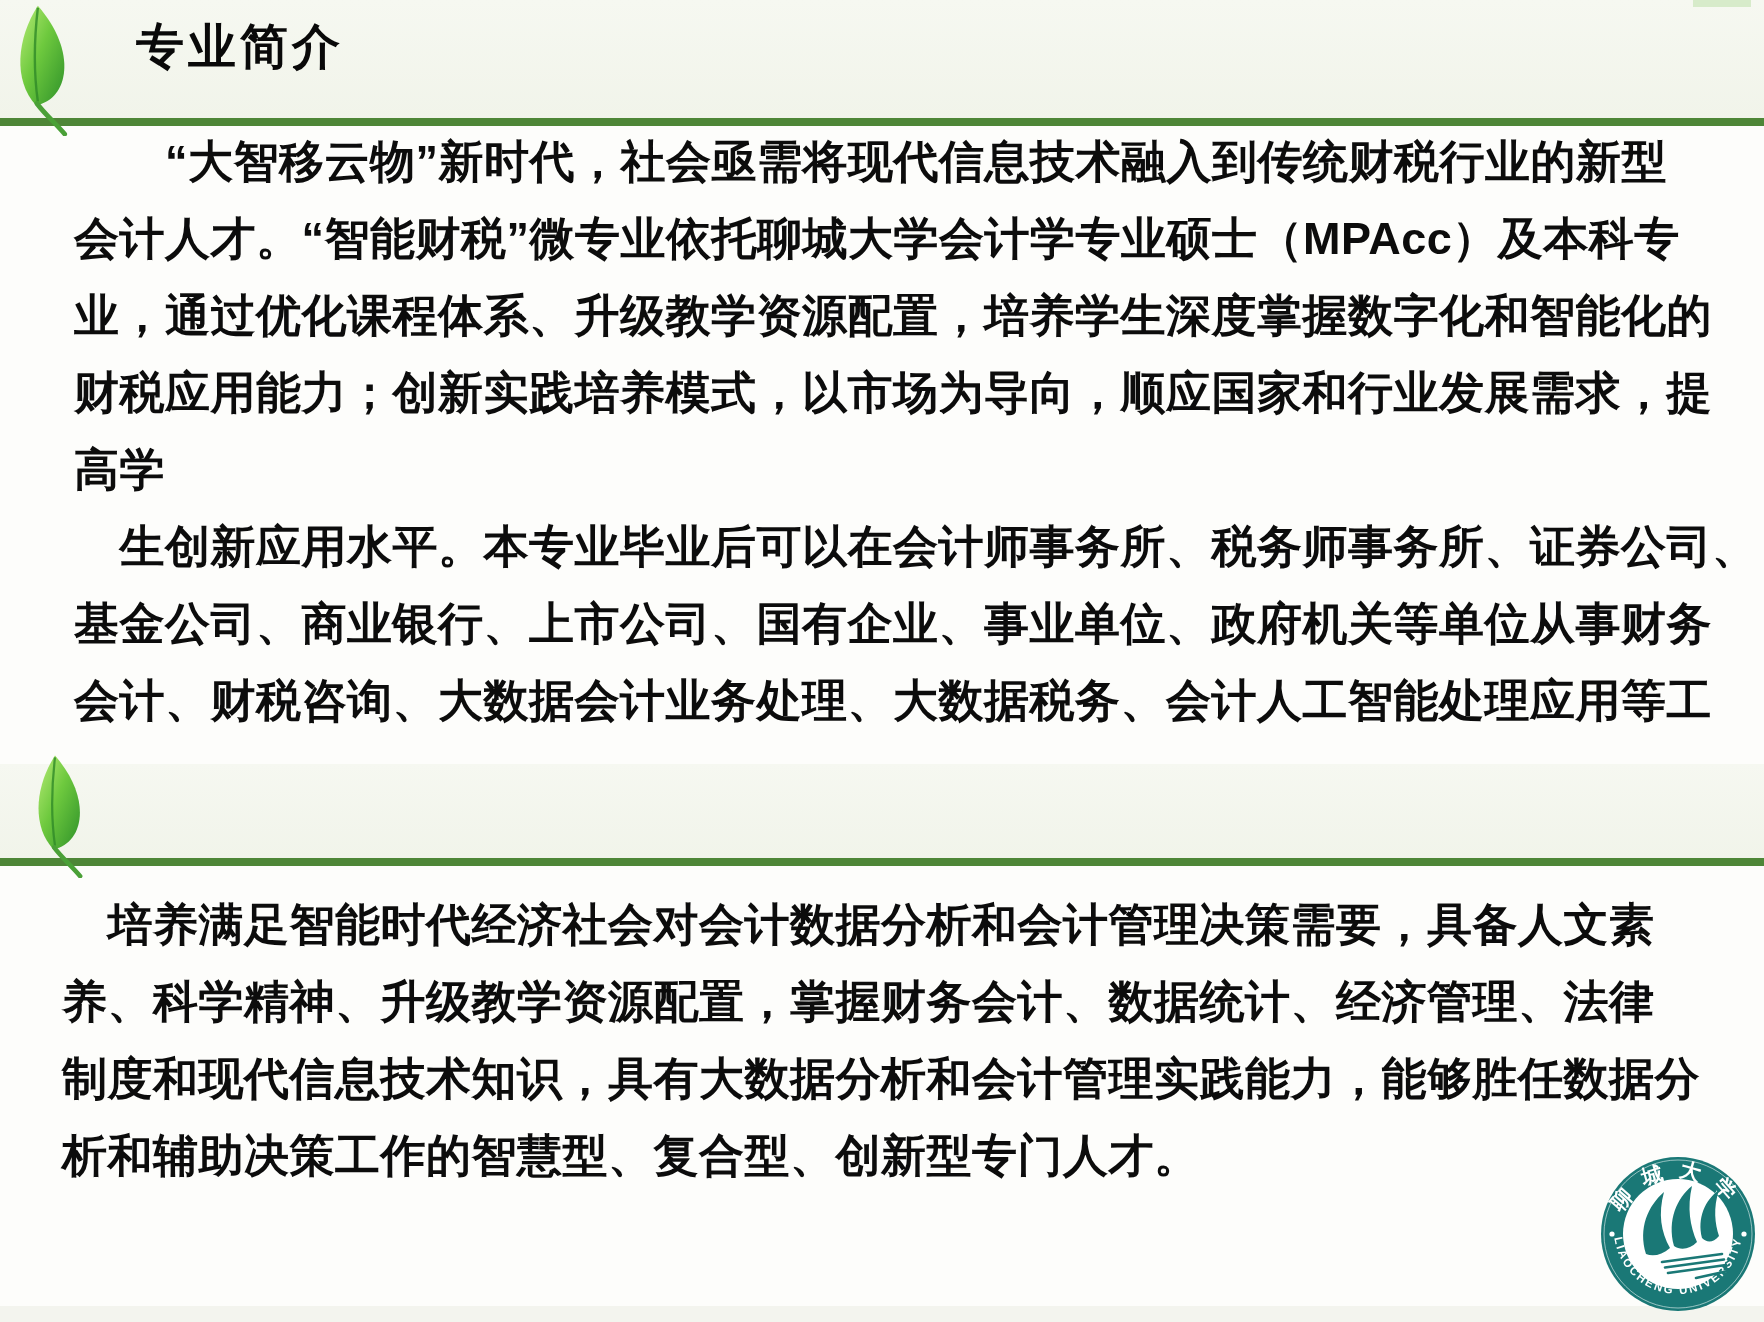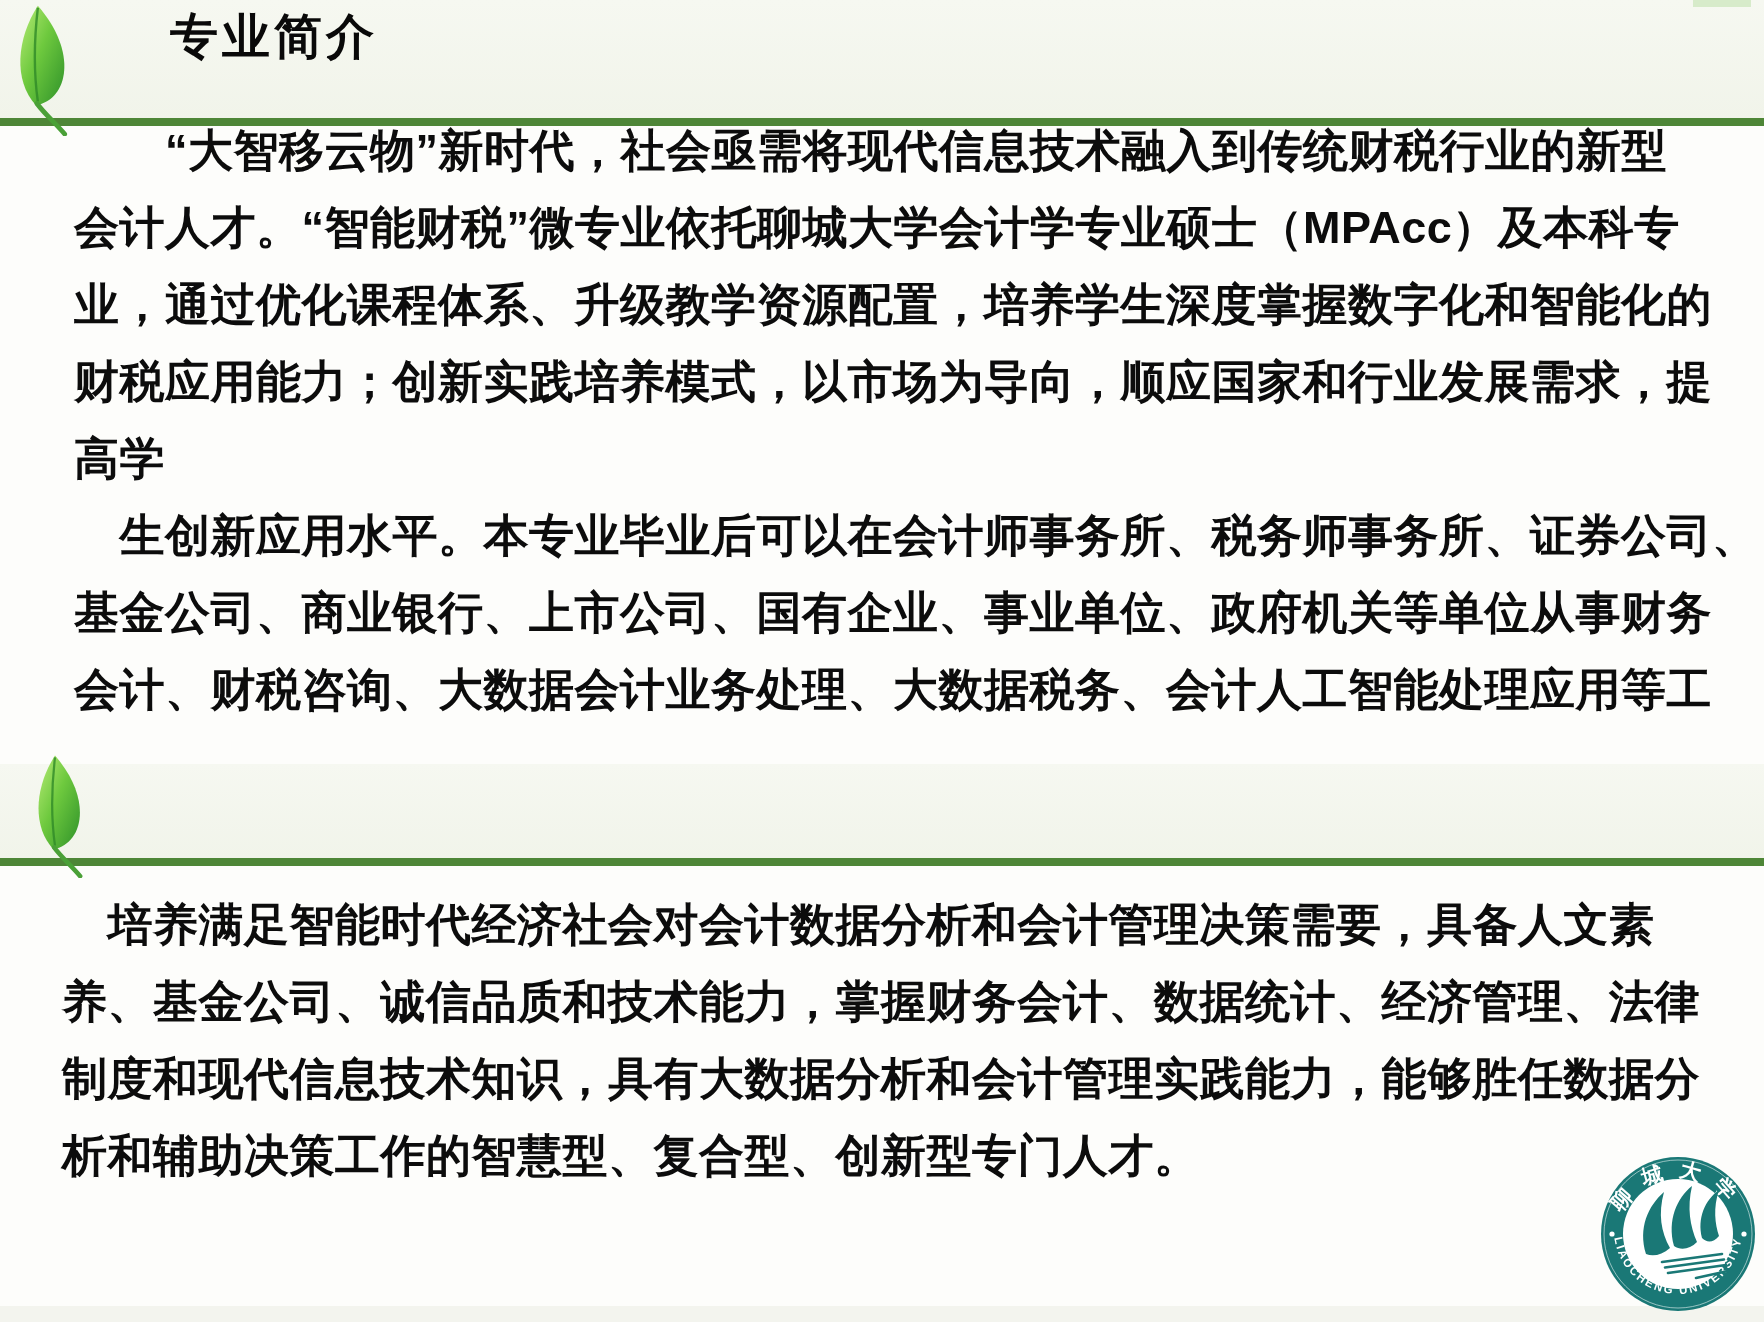--- a/index.html
+++ b/index.html
@@ -48,7 +48,7 @@
     letter-spacing: 4px;
     white-space: pre;
   }
-  .sec-title.t1 { top: 10px; margin-left: 34px; }
+  .sec-title.t1 { top: 20px; }
   .sec-title.t2 { top: 790px; }
   .leaf { position: absolute; }
   .leaf.l1 { left: 6px;  top: 2px;   width: 102px; height: 134px; }

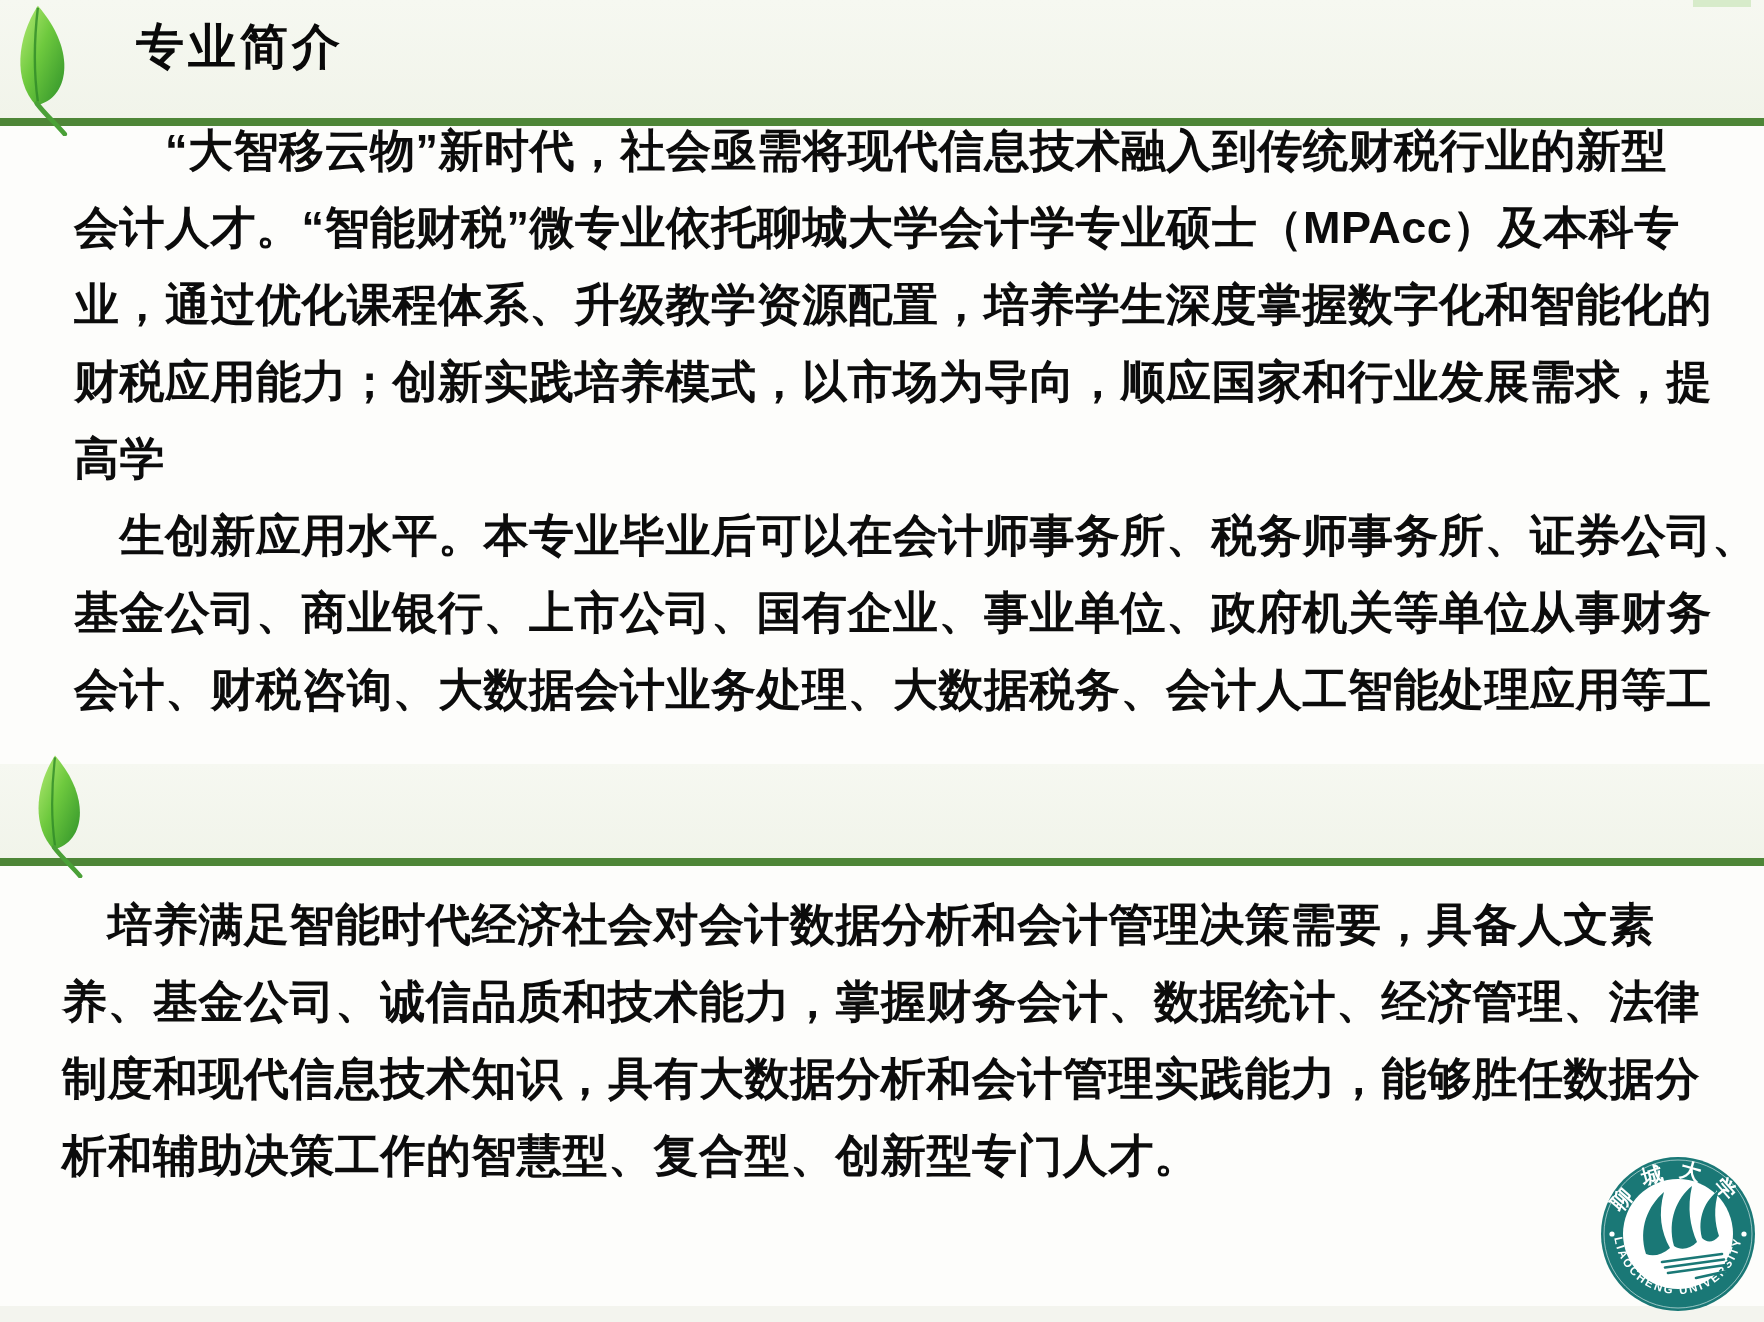--- a/index.html
+++ b/index.html
@@ -62,7 +62,7 @@
     white-space: pre;
     letter-spacing: 0.5px;
   }
-  .para.p1 { left: 74px; top: 112px;  width: 1690px; }
+  .para.p1 { left: 74px; top: 123px;  width: 1690px; }
   .para.p2 { left: 62px; top: 886px;  width: 1702px; }
   .logo {
     position: absolute;

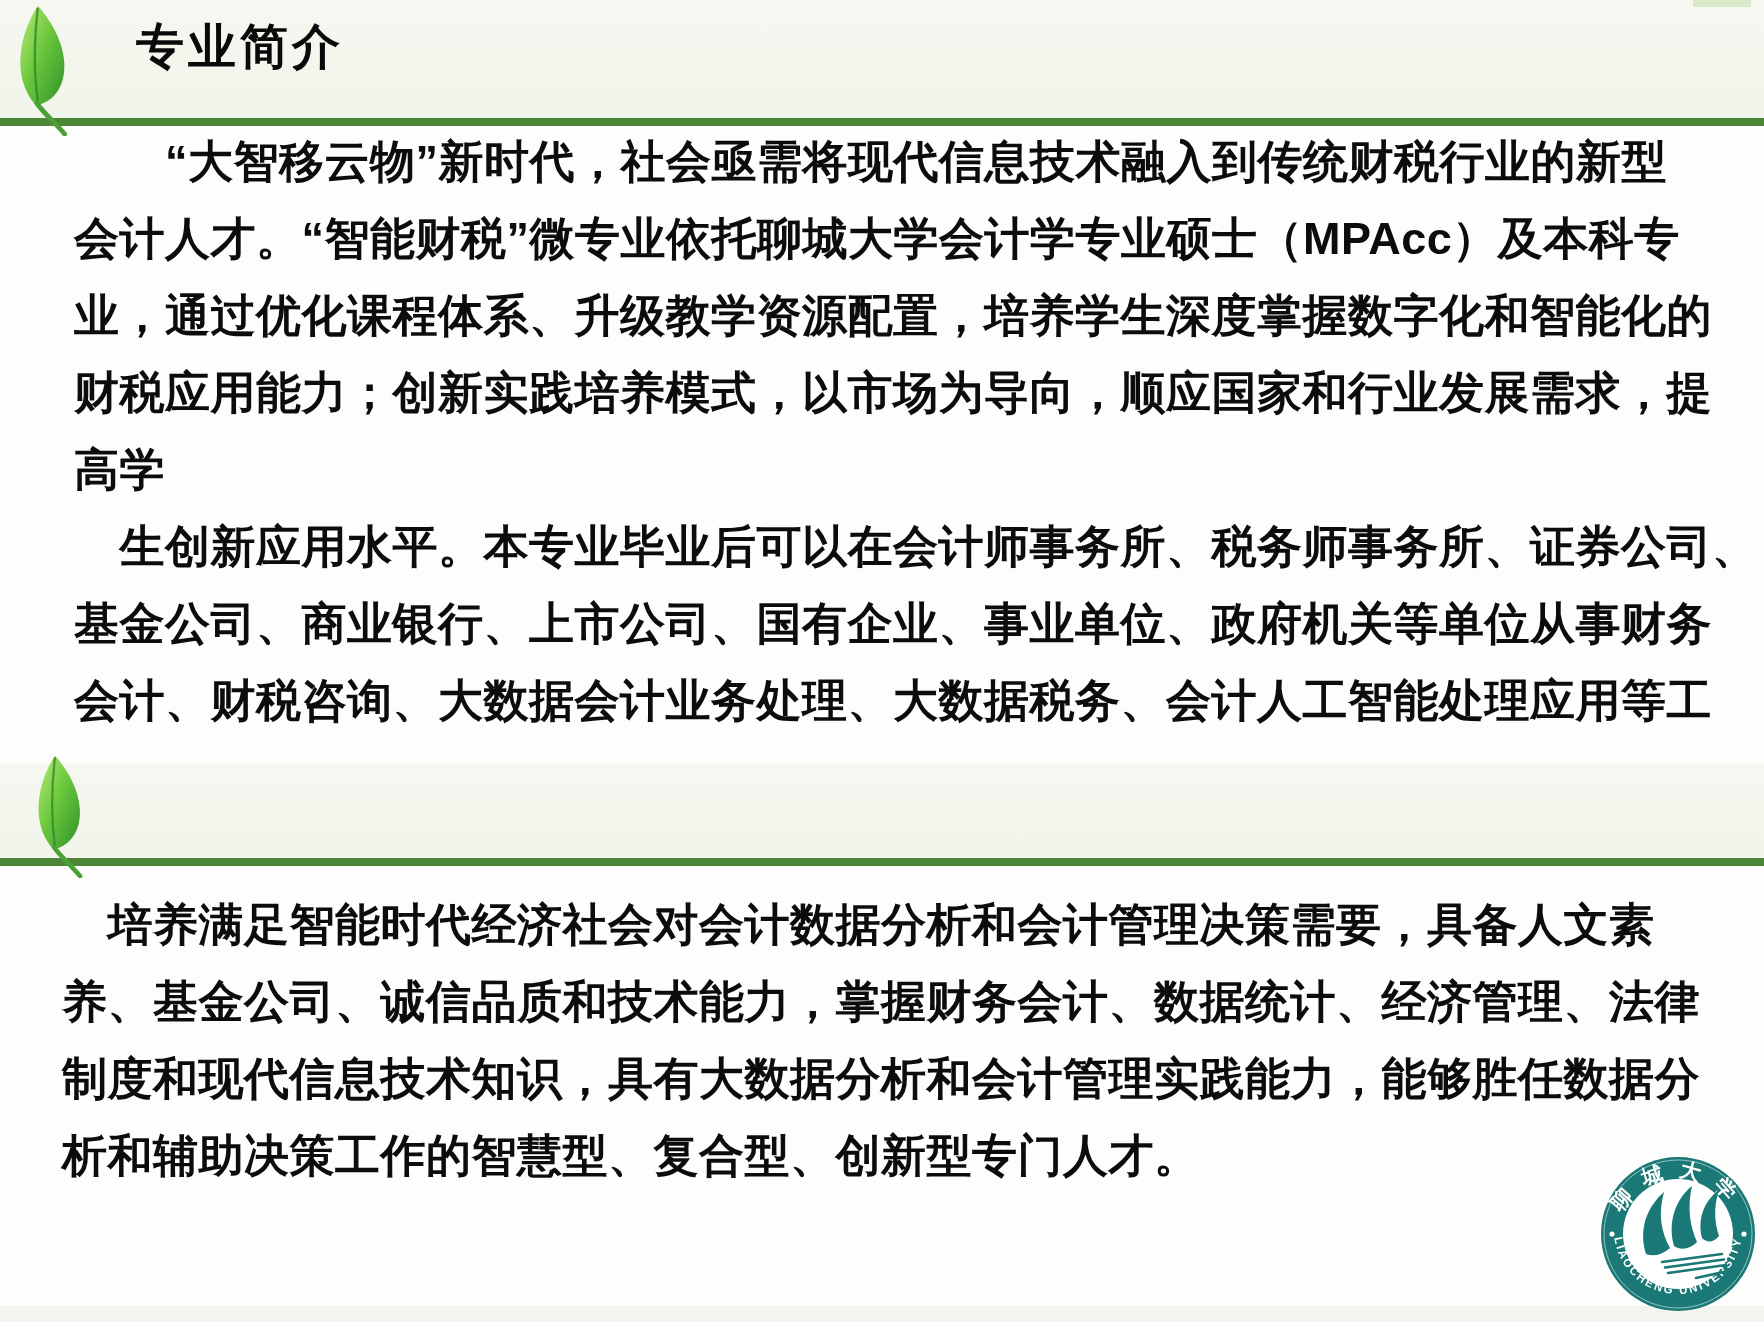--- a/index.html
+++ b/index.html
@@ -125,7 +125,7 @@
 
 
   <div class="para p2">　培养满足智能时代经济社会对会计数据分析和会计管理决策需要，具备人文素
-养、基金公司、诚信品质和技术能力，掌握财务会计、数据统计、经济管理、法律
+养、科学精神、升级教学资源配置，掌握财务会计、数据统计、经济管理、法律
 制度和现代信息技术知识，具有大数据分析和会计管理实践能力，能够胜任数据分
 析和辅助决策工作的智慧型、复合型、创新型专门人才。</div>
 

